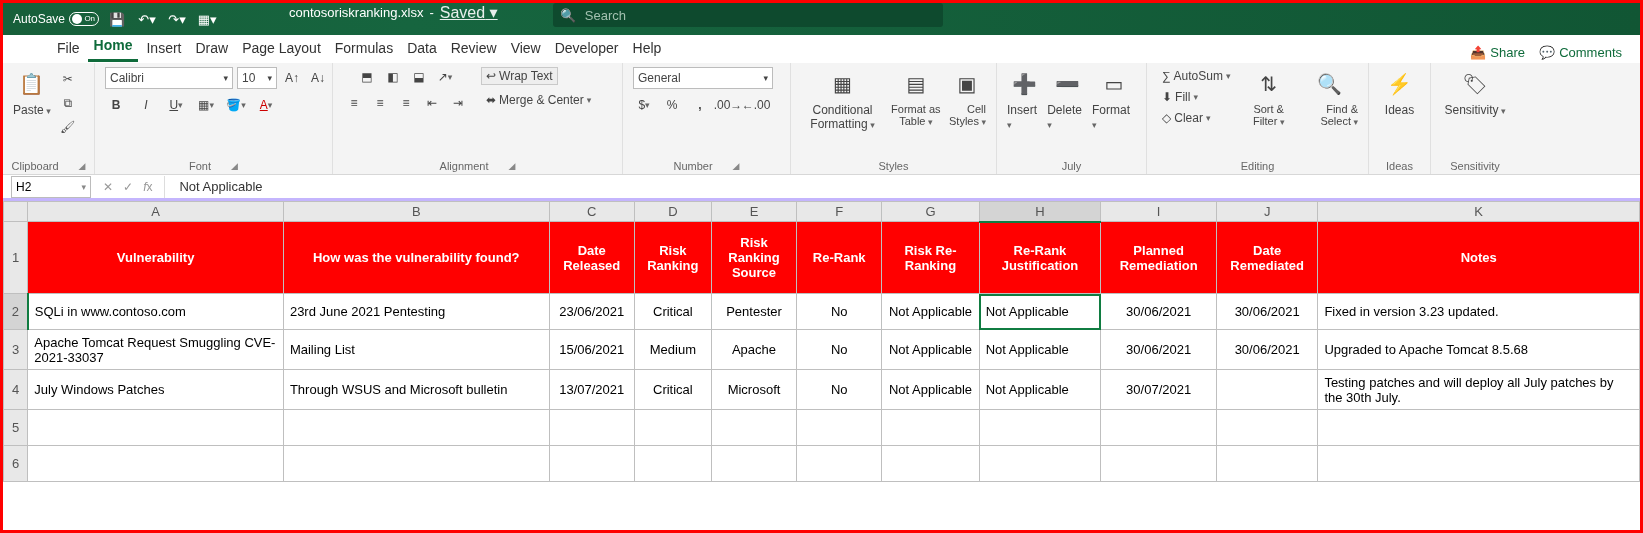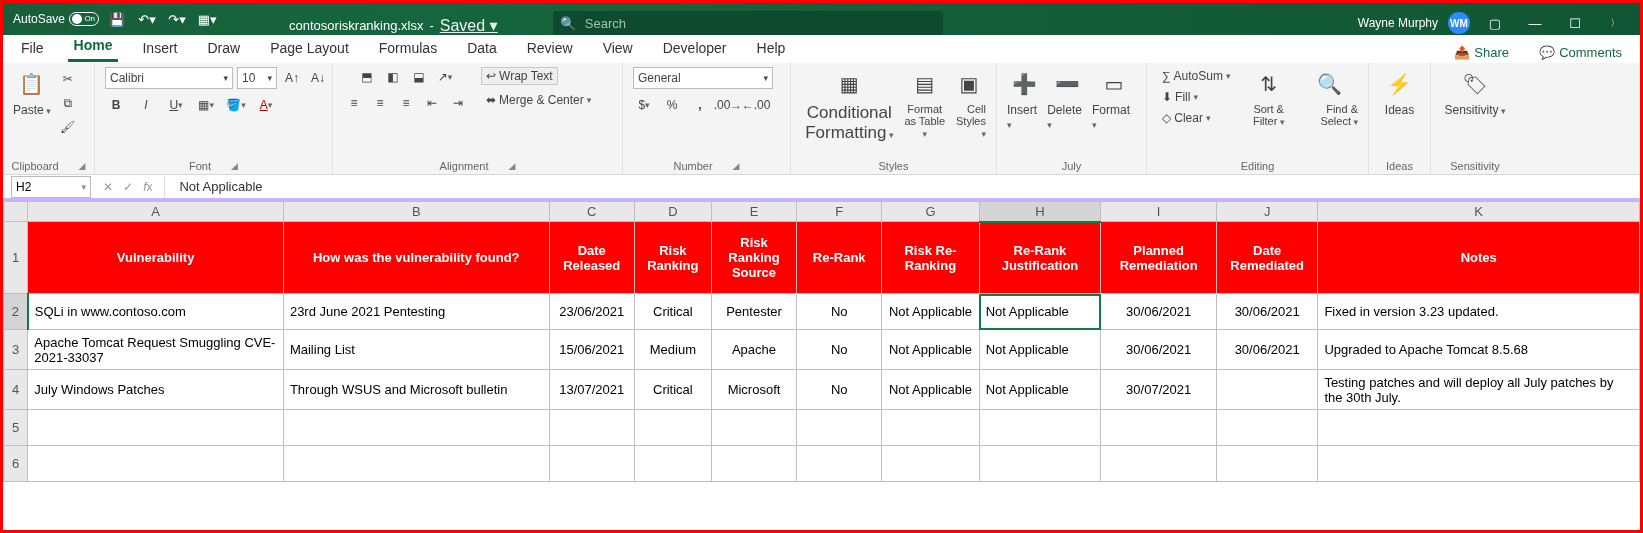--- a/index.html
+++ b/index.html
@@ -5,7 +5,7 @@
   * { box-sizing: border-box; margin: 0; padding: 0; font-family: "Segoe UI", Arial, sans-serif; }
   body { width:1643px; height:533px; overflow:hidden; background:#fff; border:3px solid #ff0000; }
   
-  .titlebar { height:32px; background: linear-gradient(90deg,#175f3a 0%, #16653f 25%, #115634 100%); display:flex; align-items:flex-end; color:#fff; font-size:12px; }
+  .titlebar { height:32px; background: linear-gradient(90deg,#175f3a 0%, #16653f 25%, #115634 100%); display:flex; align-items:flex-start; color:#fff; font-size:12px; }
   .tb-left { display:flex; align-items:center; gap:6px; padding-left:10px; height:100%; }
   .autosave { display:flex; align-items:center; gap:4px; font-size:12px; }
   .toggle { width:30px; height:14px; border:1px solid #fff; border-radius:8px; position:relative; background:transparent; }

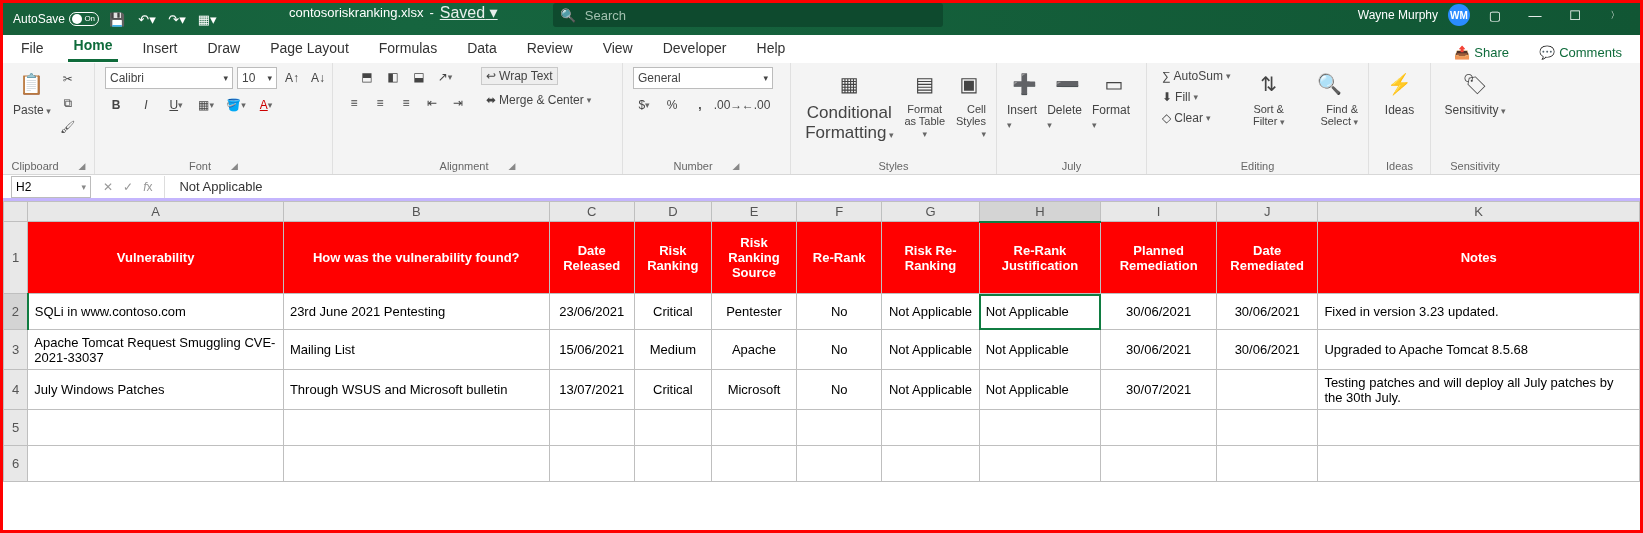--- a/index.html
+++ b/index.html
@@ -85,14 +85,6 @@
   <div class="searchwrap">
     <span>🔍</span>
     <span style="opacity:.85">Search</span>
-  </div>
-  <div class="tb-right">
-    <span style="font-size:12px;">Wayne Murphy</span>
-    <span class="avatar">WM</span>
-    <div class="winbtn">▢</div>
-    <div class="winbtn">—</div>
-    <div class="winbtn">☐</div>
-    <div class="winbtn" style="font-size:9px;">〉</div>
   </div>
 </div>
 

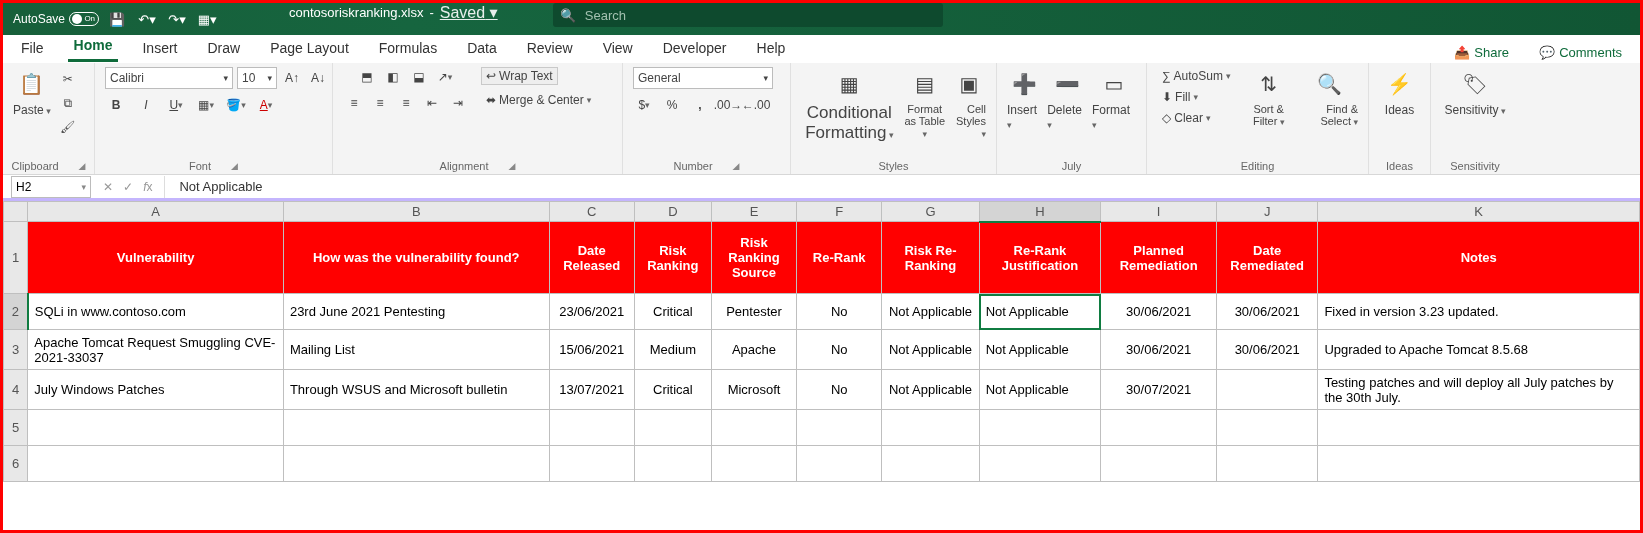--- a/index.html
+++ b/index.html
@@ -19,7 +19,7 @@
   .avatar { width:22px;height:22px;border-radius:50%;background:#2a8cff;color:#fff;font-size:10px;display:flex;align-items:center;justify-content:center;font-weight:600; }
   .winbtn { width:30px;height:24px;display:flex;align-items:center;justify-content:center;color:#fff;font-size:13px; }
   
-  .tabs { height:28px; background:#fff; display:flex; align-items:flex-end; padding:0 12px; gap:18px; font-size:14px; border-bottom:1px solid #fff; }
+  .tabs { height:28px; background:#fff; display:flex; align-items:flex-end; padding:0 12px; gap:2px; font-size:14px; border-bottom:1px solid #fff;margin-left:36px; }
   .tabs .tab { padding:4px 6px 6px; color:#333; cursor:pointer; }
   .tabs .tab.active { color:#0f6b3b; border-bottom:3px solid #0f6b3b; font-weight:600; }
   .tabs .spacer { flex:1; }

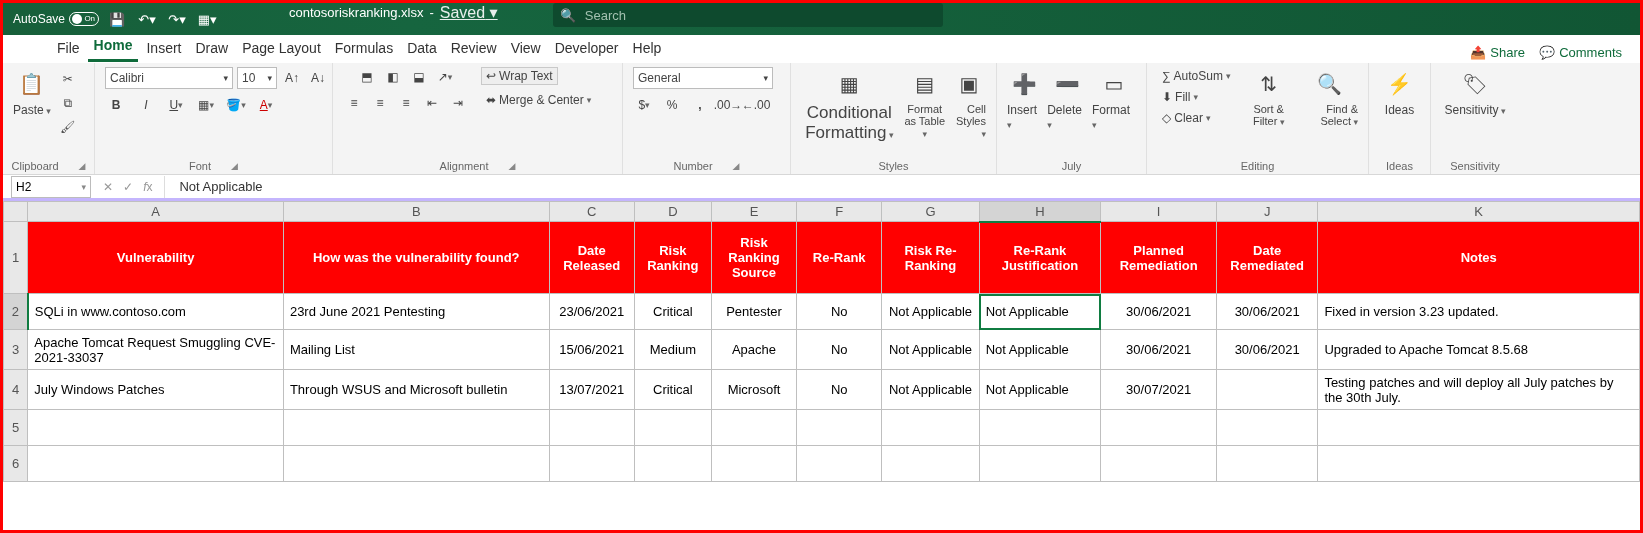--- a/index.html
+++ b/index.html
@@ -216,7 +216,7 @@
     <div class="body" style="gap:4px;align-items:flex-start;justify-content:center;width:100%">
       <div class="vcol">
           <div class="bigicon">▦</div>
-          <span class="drop" style="font-size:17px;text-align:center">Conditional Formatting</span>
+          <span class="drop" style="font-size:12px;text-align:center">Conditional Formatting</span>
         </div>
       <div class="vcol">
           <div class="bigicon">▤</div>

